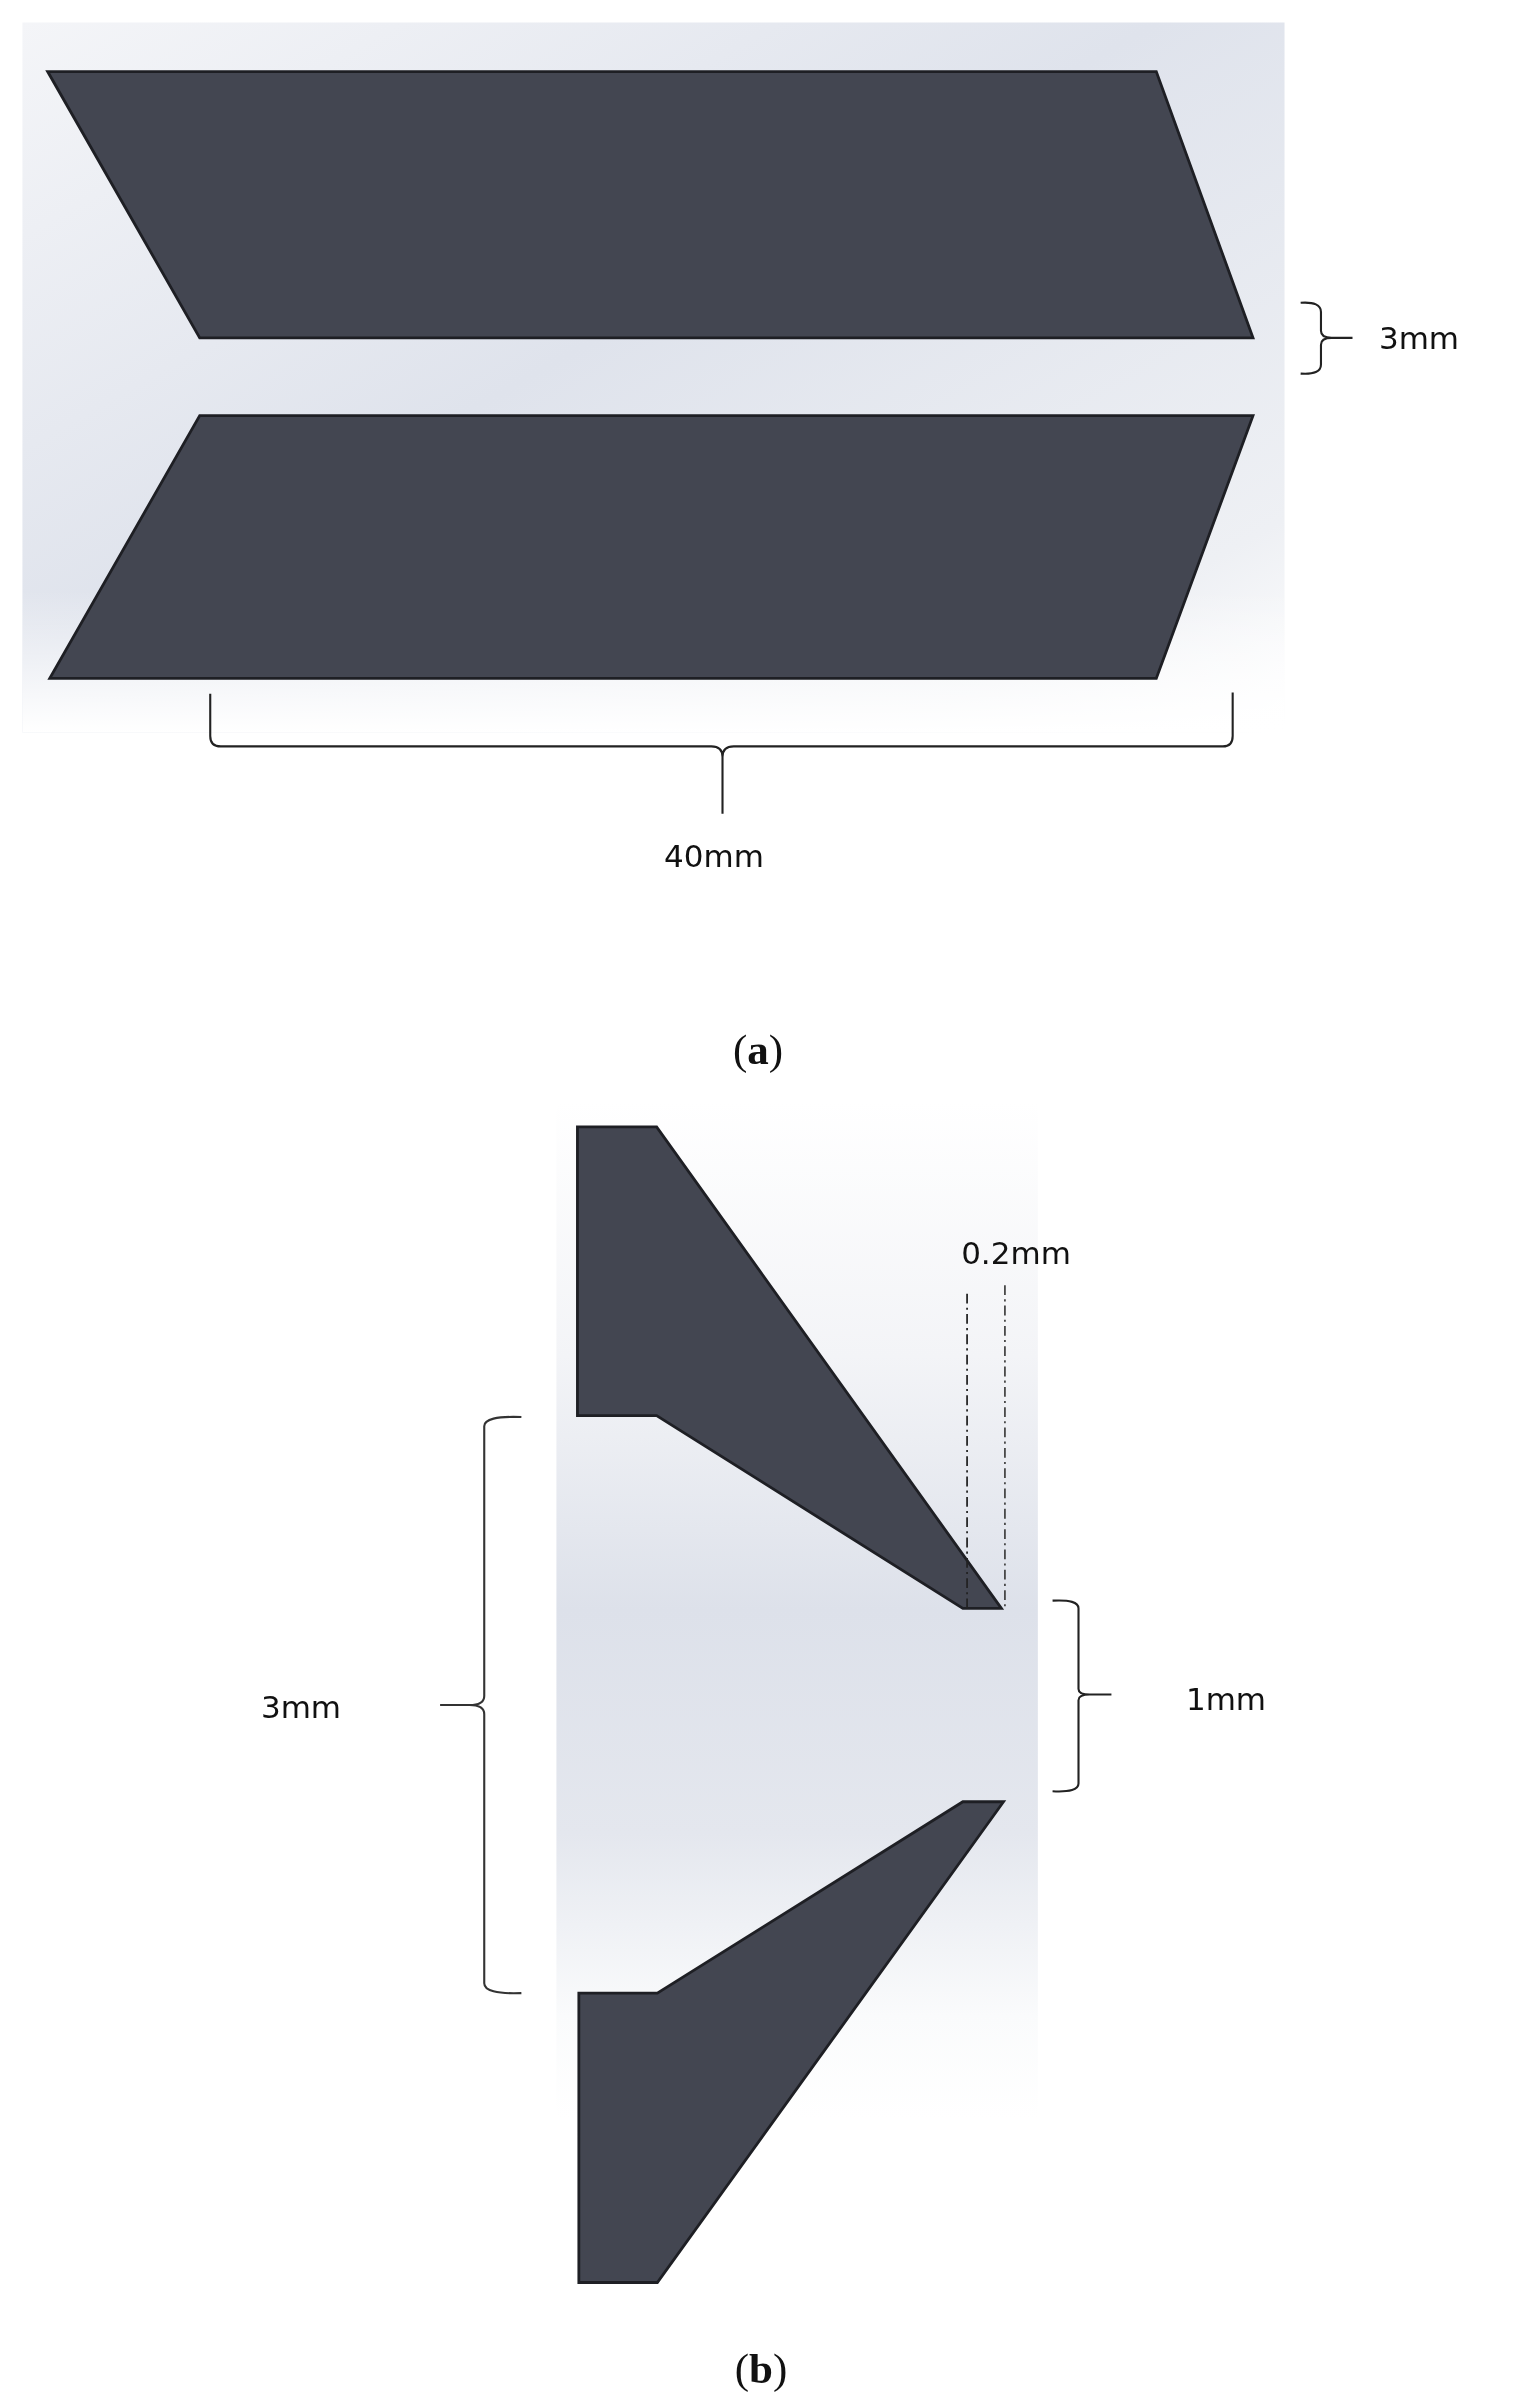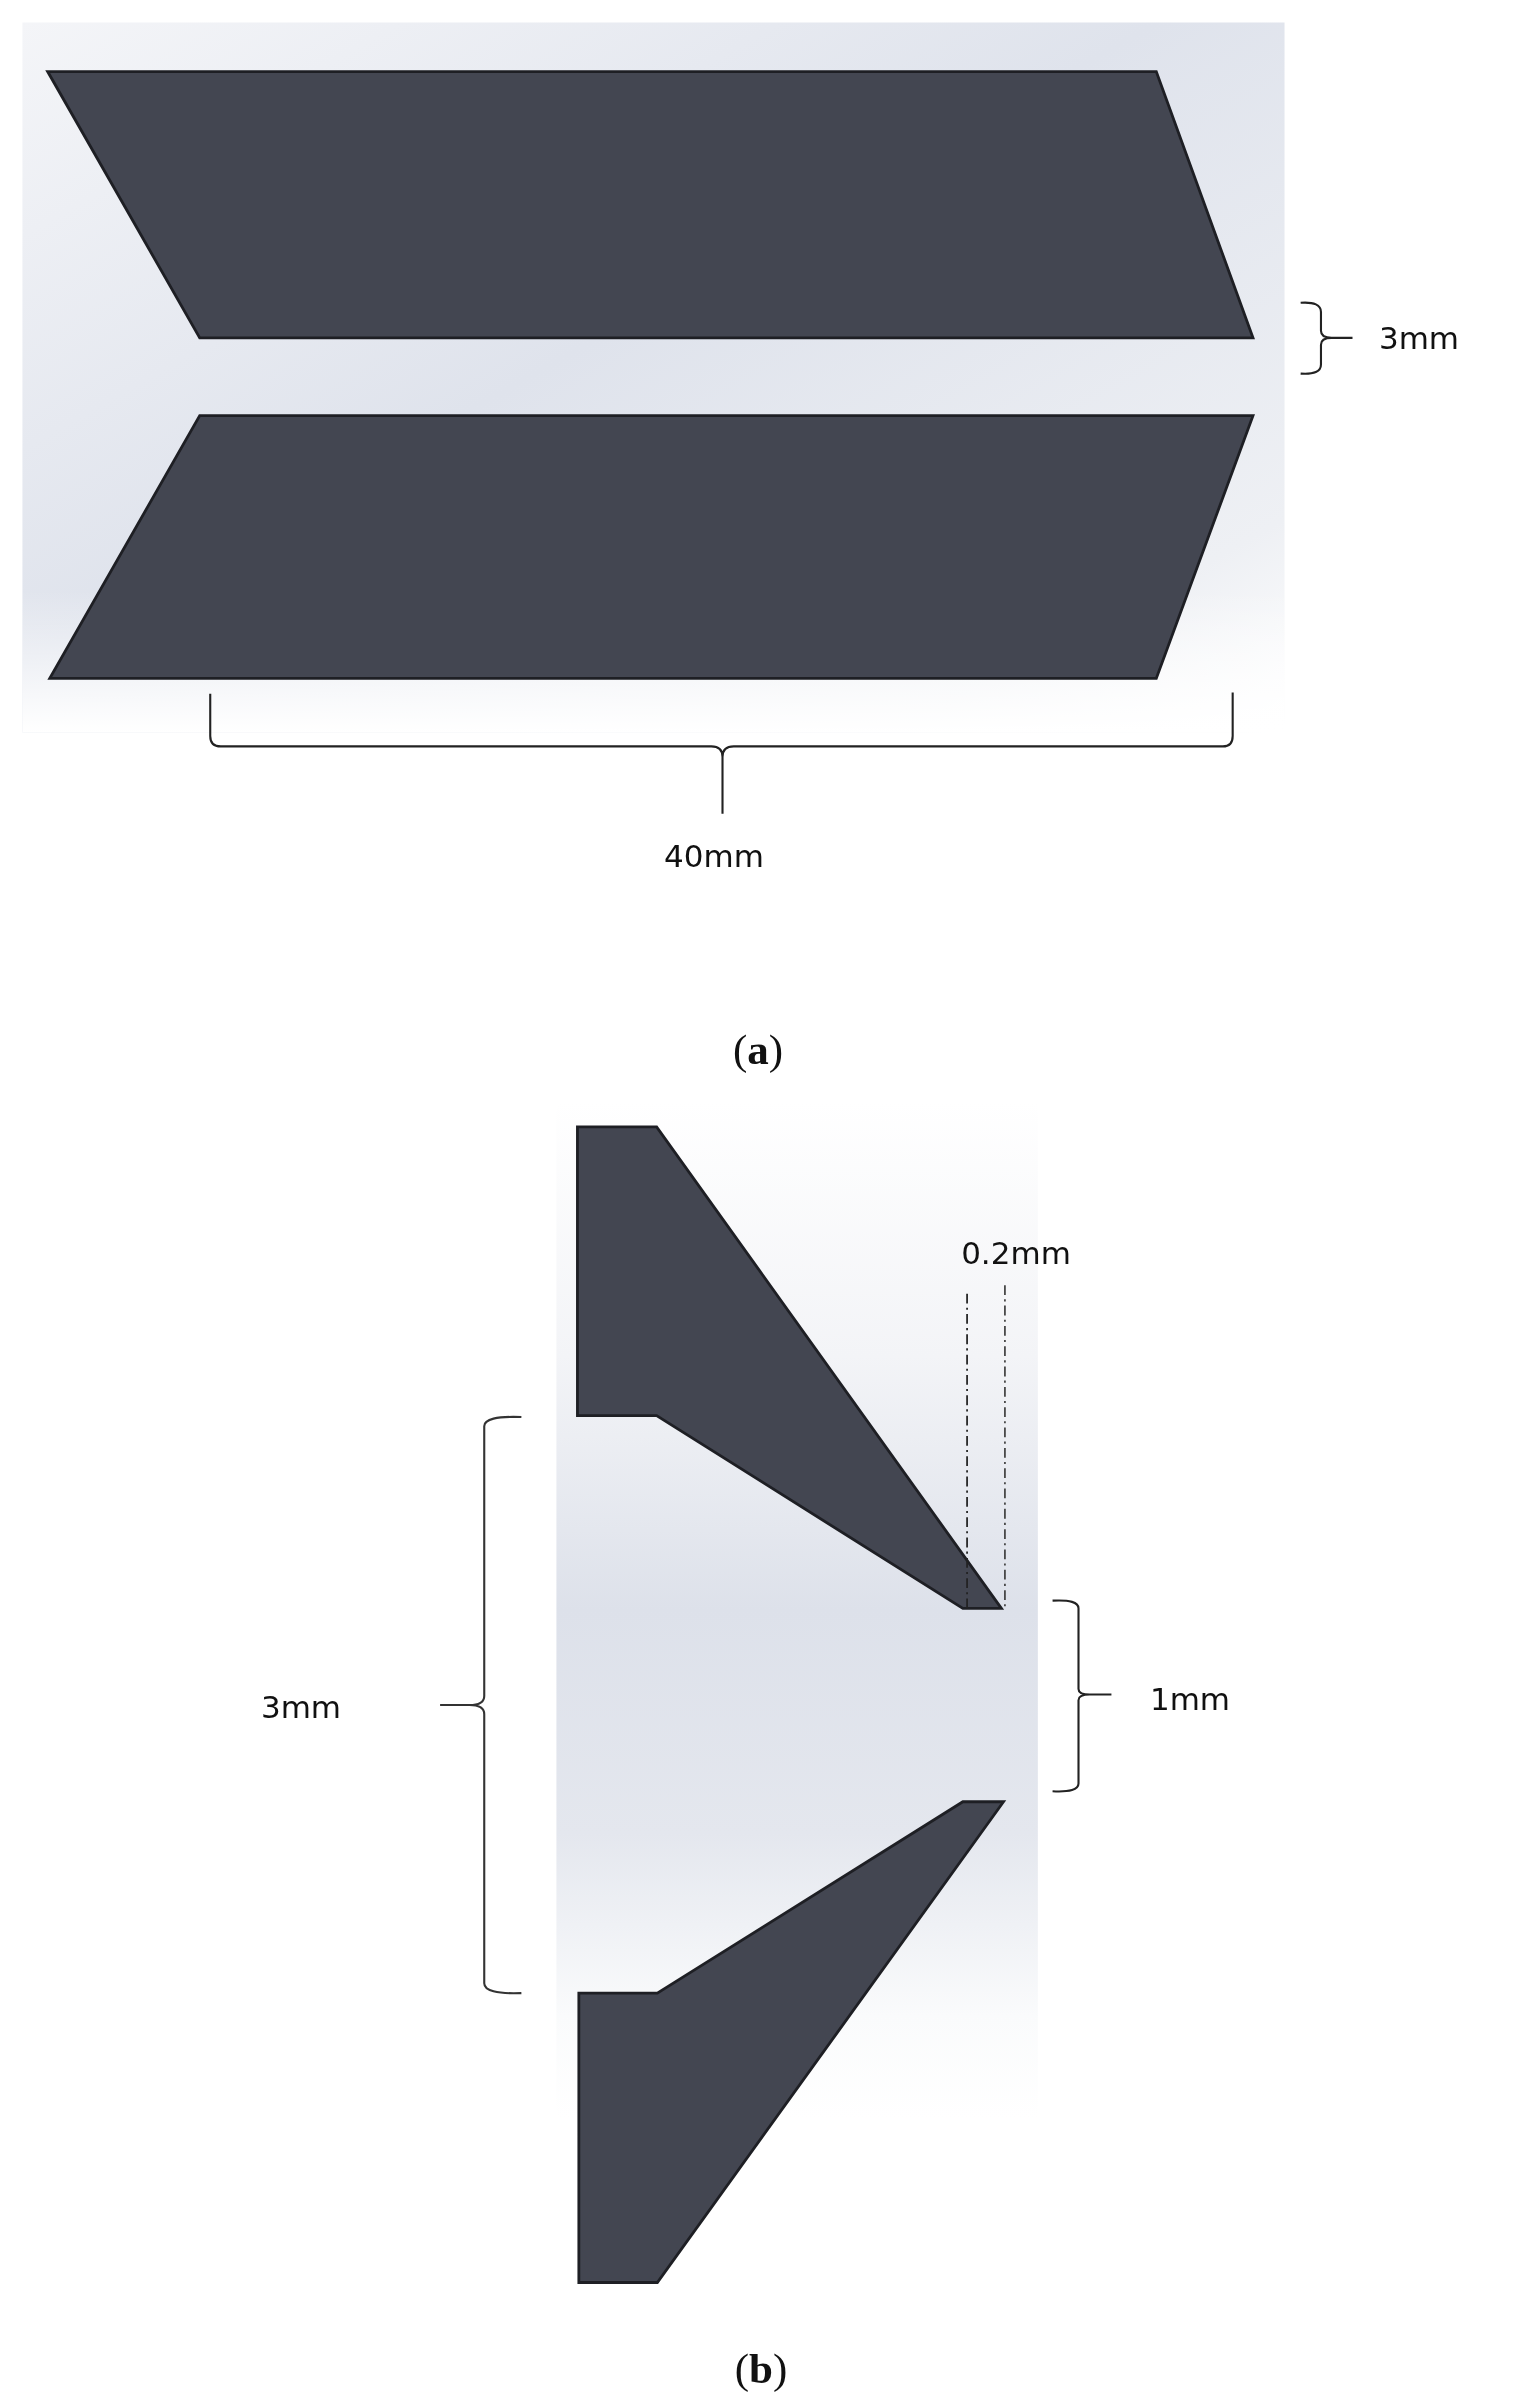--- a/index.html
+++ b/index.html
@@ -105,7 +105,7 @@
 
 <div class="dim-label" style="left:984px; top:1253px;margin-left:32px;">0.2mm</div>
 <div class="dim-label" style="left:301px; top:1707px;">3mm</div>
-<div class="dim-label" style="left:1190px; top:1699px;">1mm</div>
+<div class="dim-label" style="left:1226px; top:1699px;">1mm</div>
 <div class="caption" style="left:761px; top:2368px;">
   <span>(</span><b>b</b><span>)</span>
 </div>

